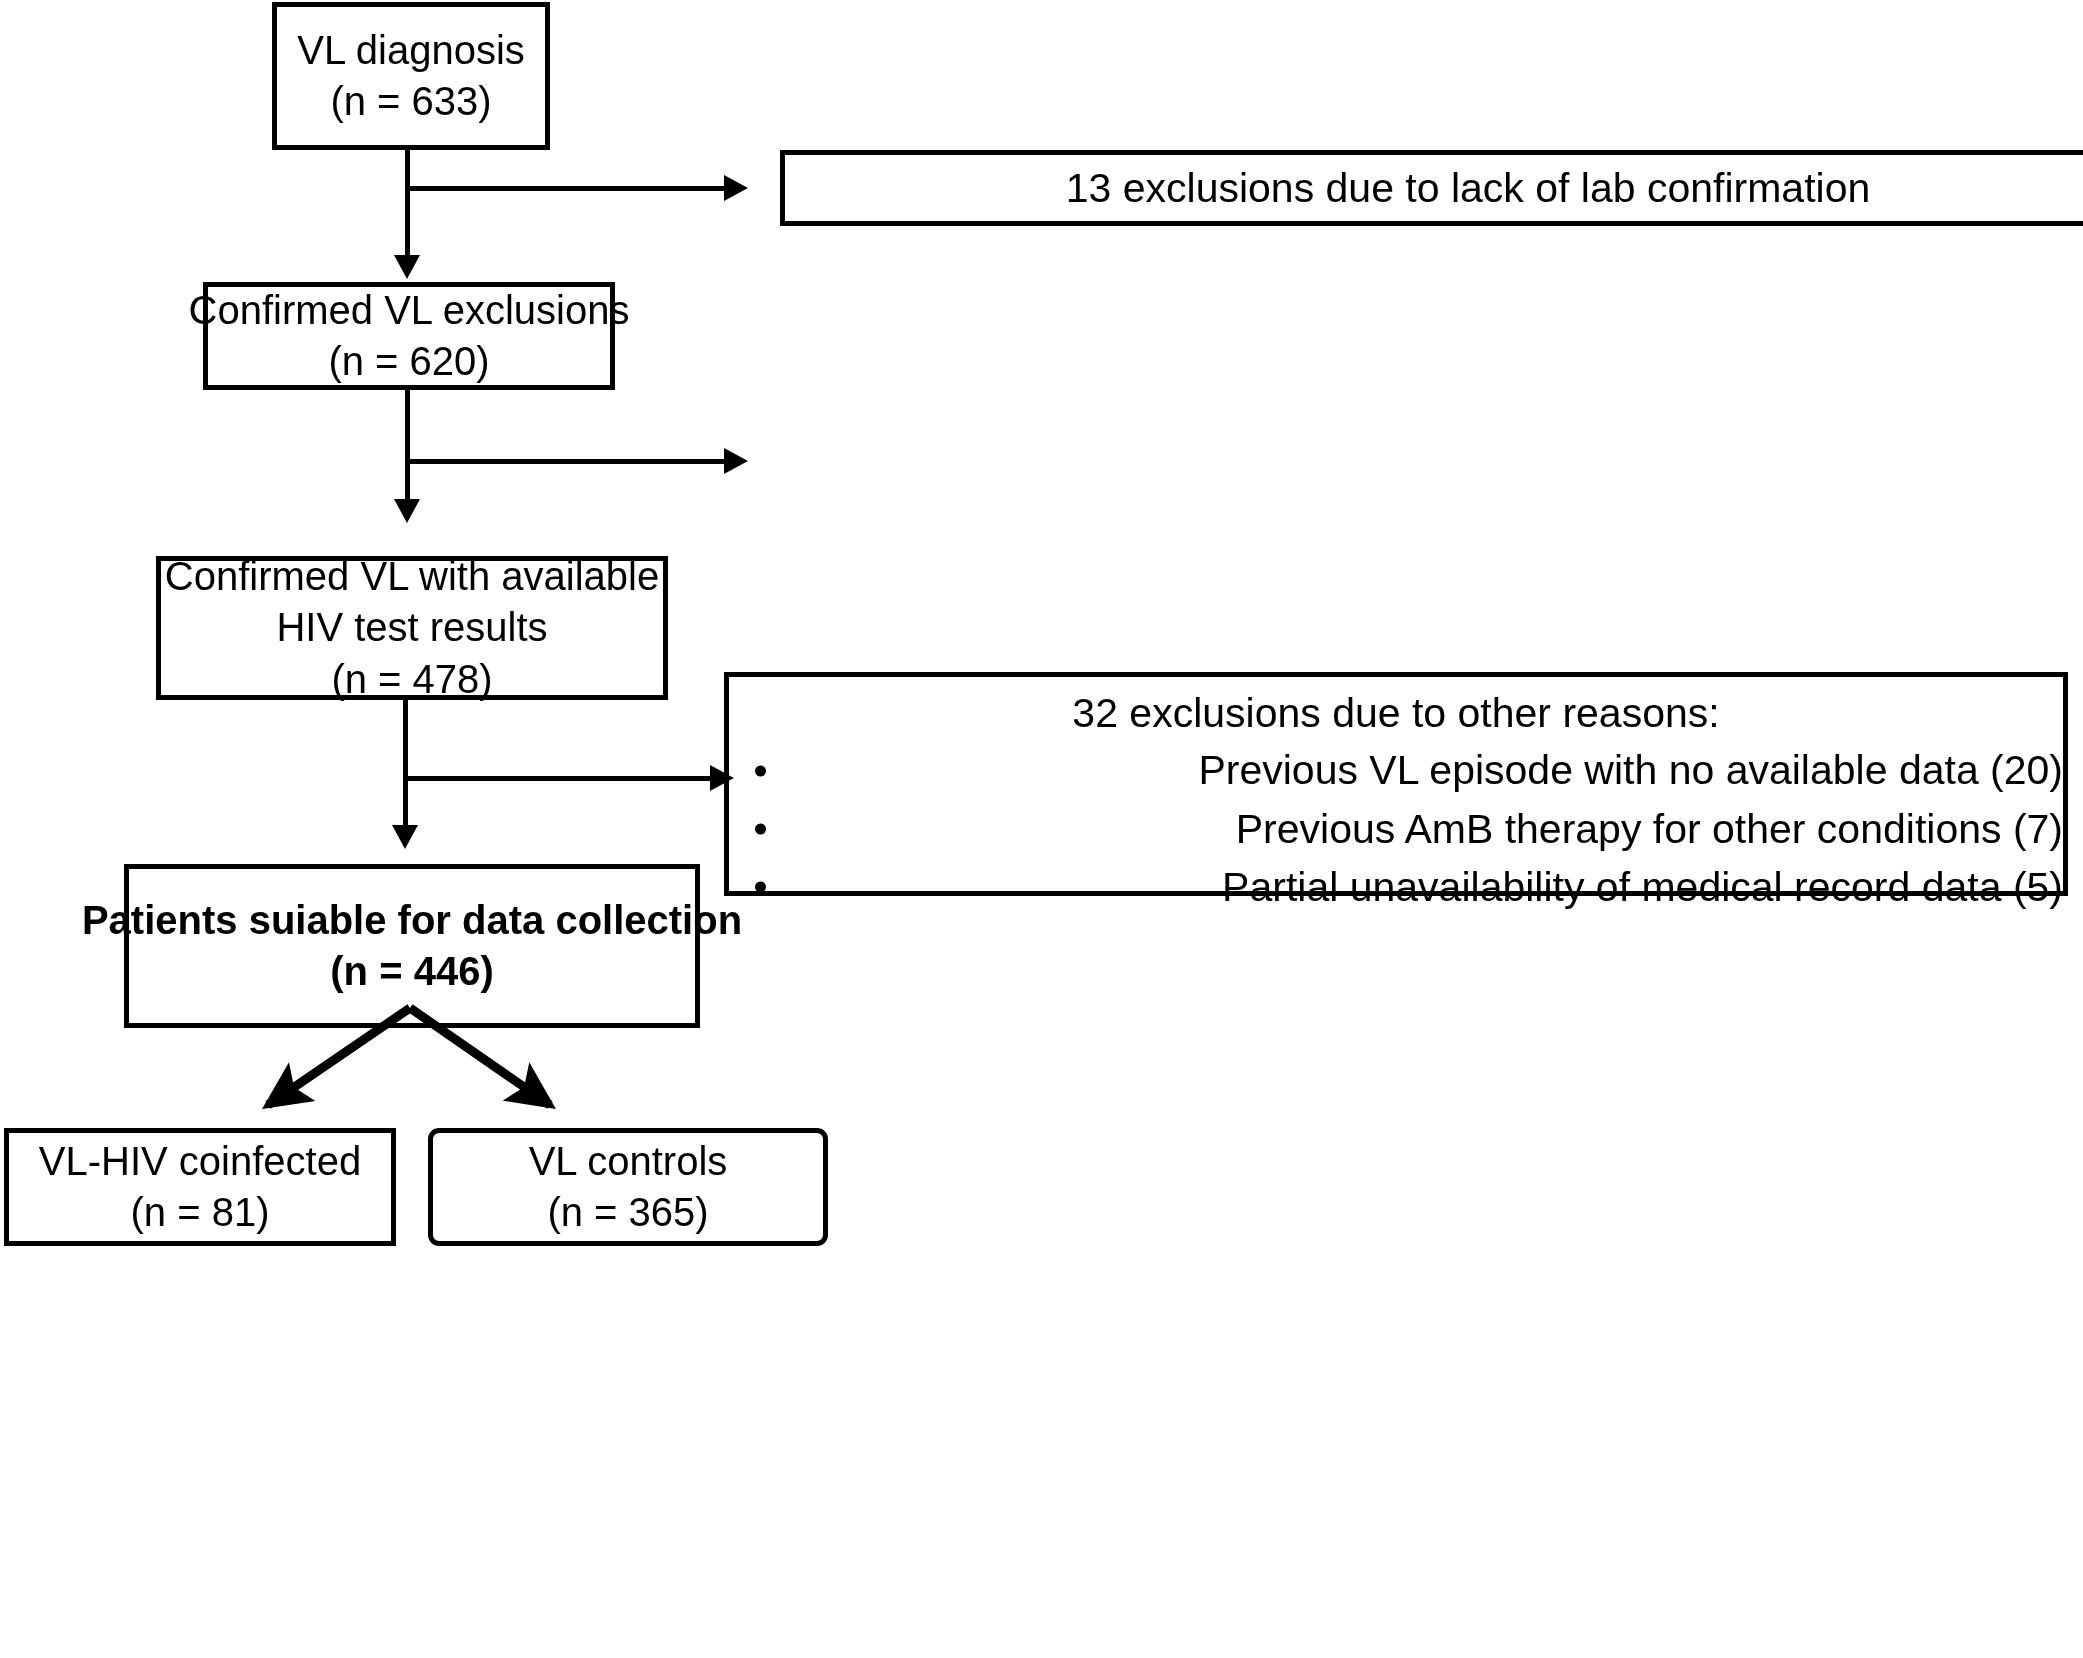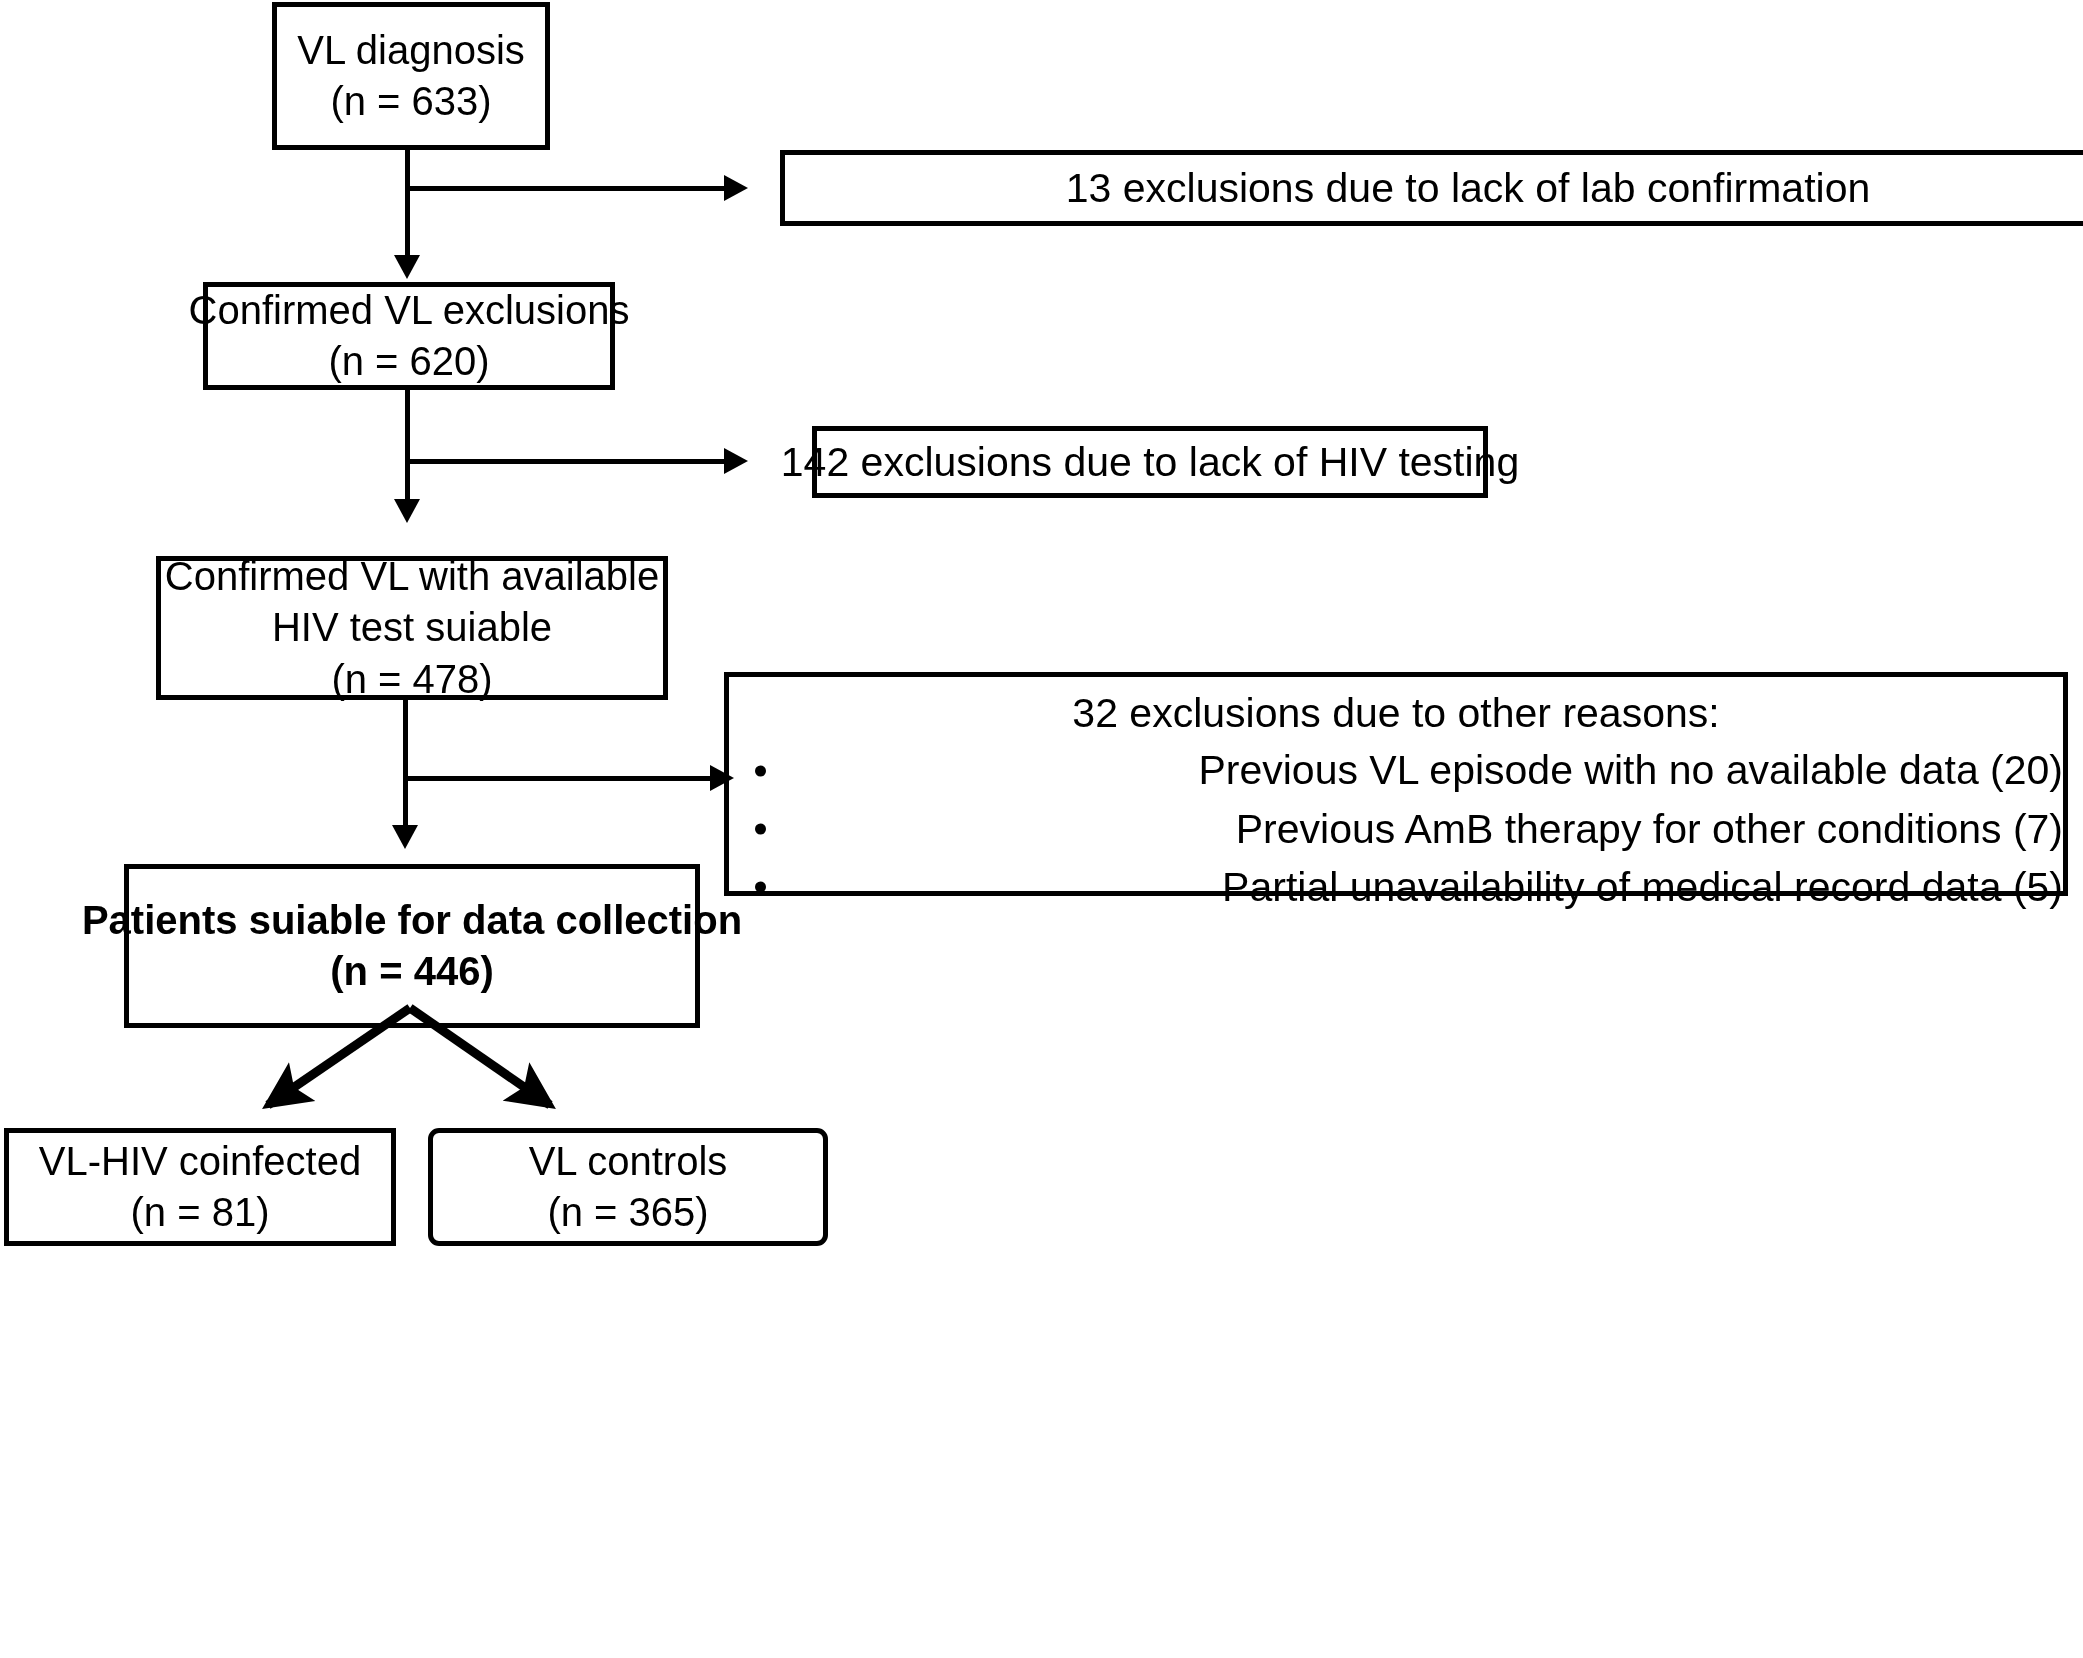--- a/index.html
+++ b/index.html
@@ -111,9 +111,6 @@
     <span class="line">(n = 620)</span>
   </div>
 
-  <div class="node" id="node-excl-hiv">
-    <span class="line">142 exclusions due to lack of HIV testing</span>
-  </div>
 
   <div class="node" id="node-confirmed-hiv">
     <span class="line">Confirmed VL with available</span>

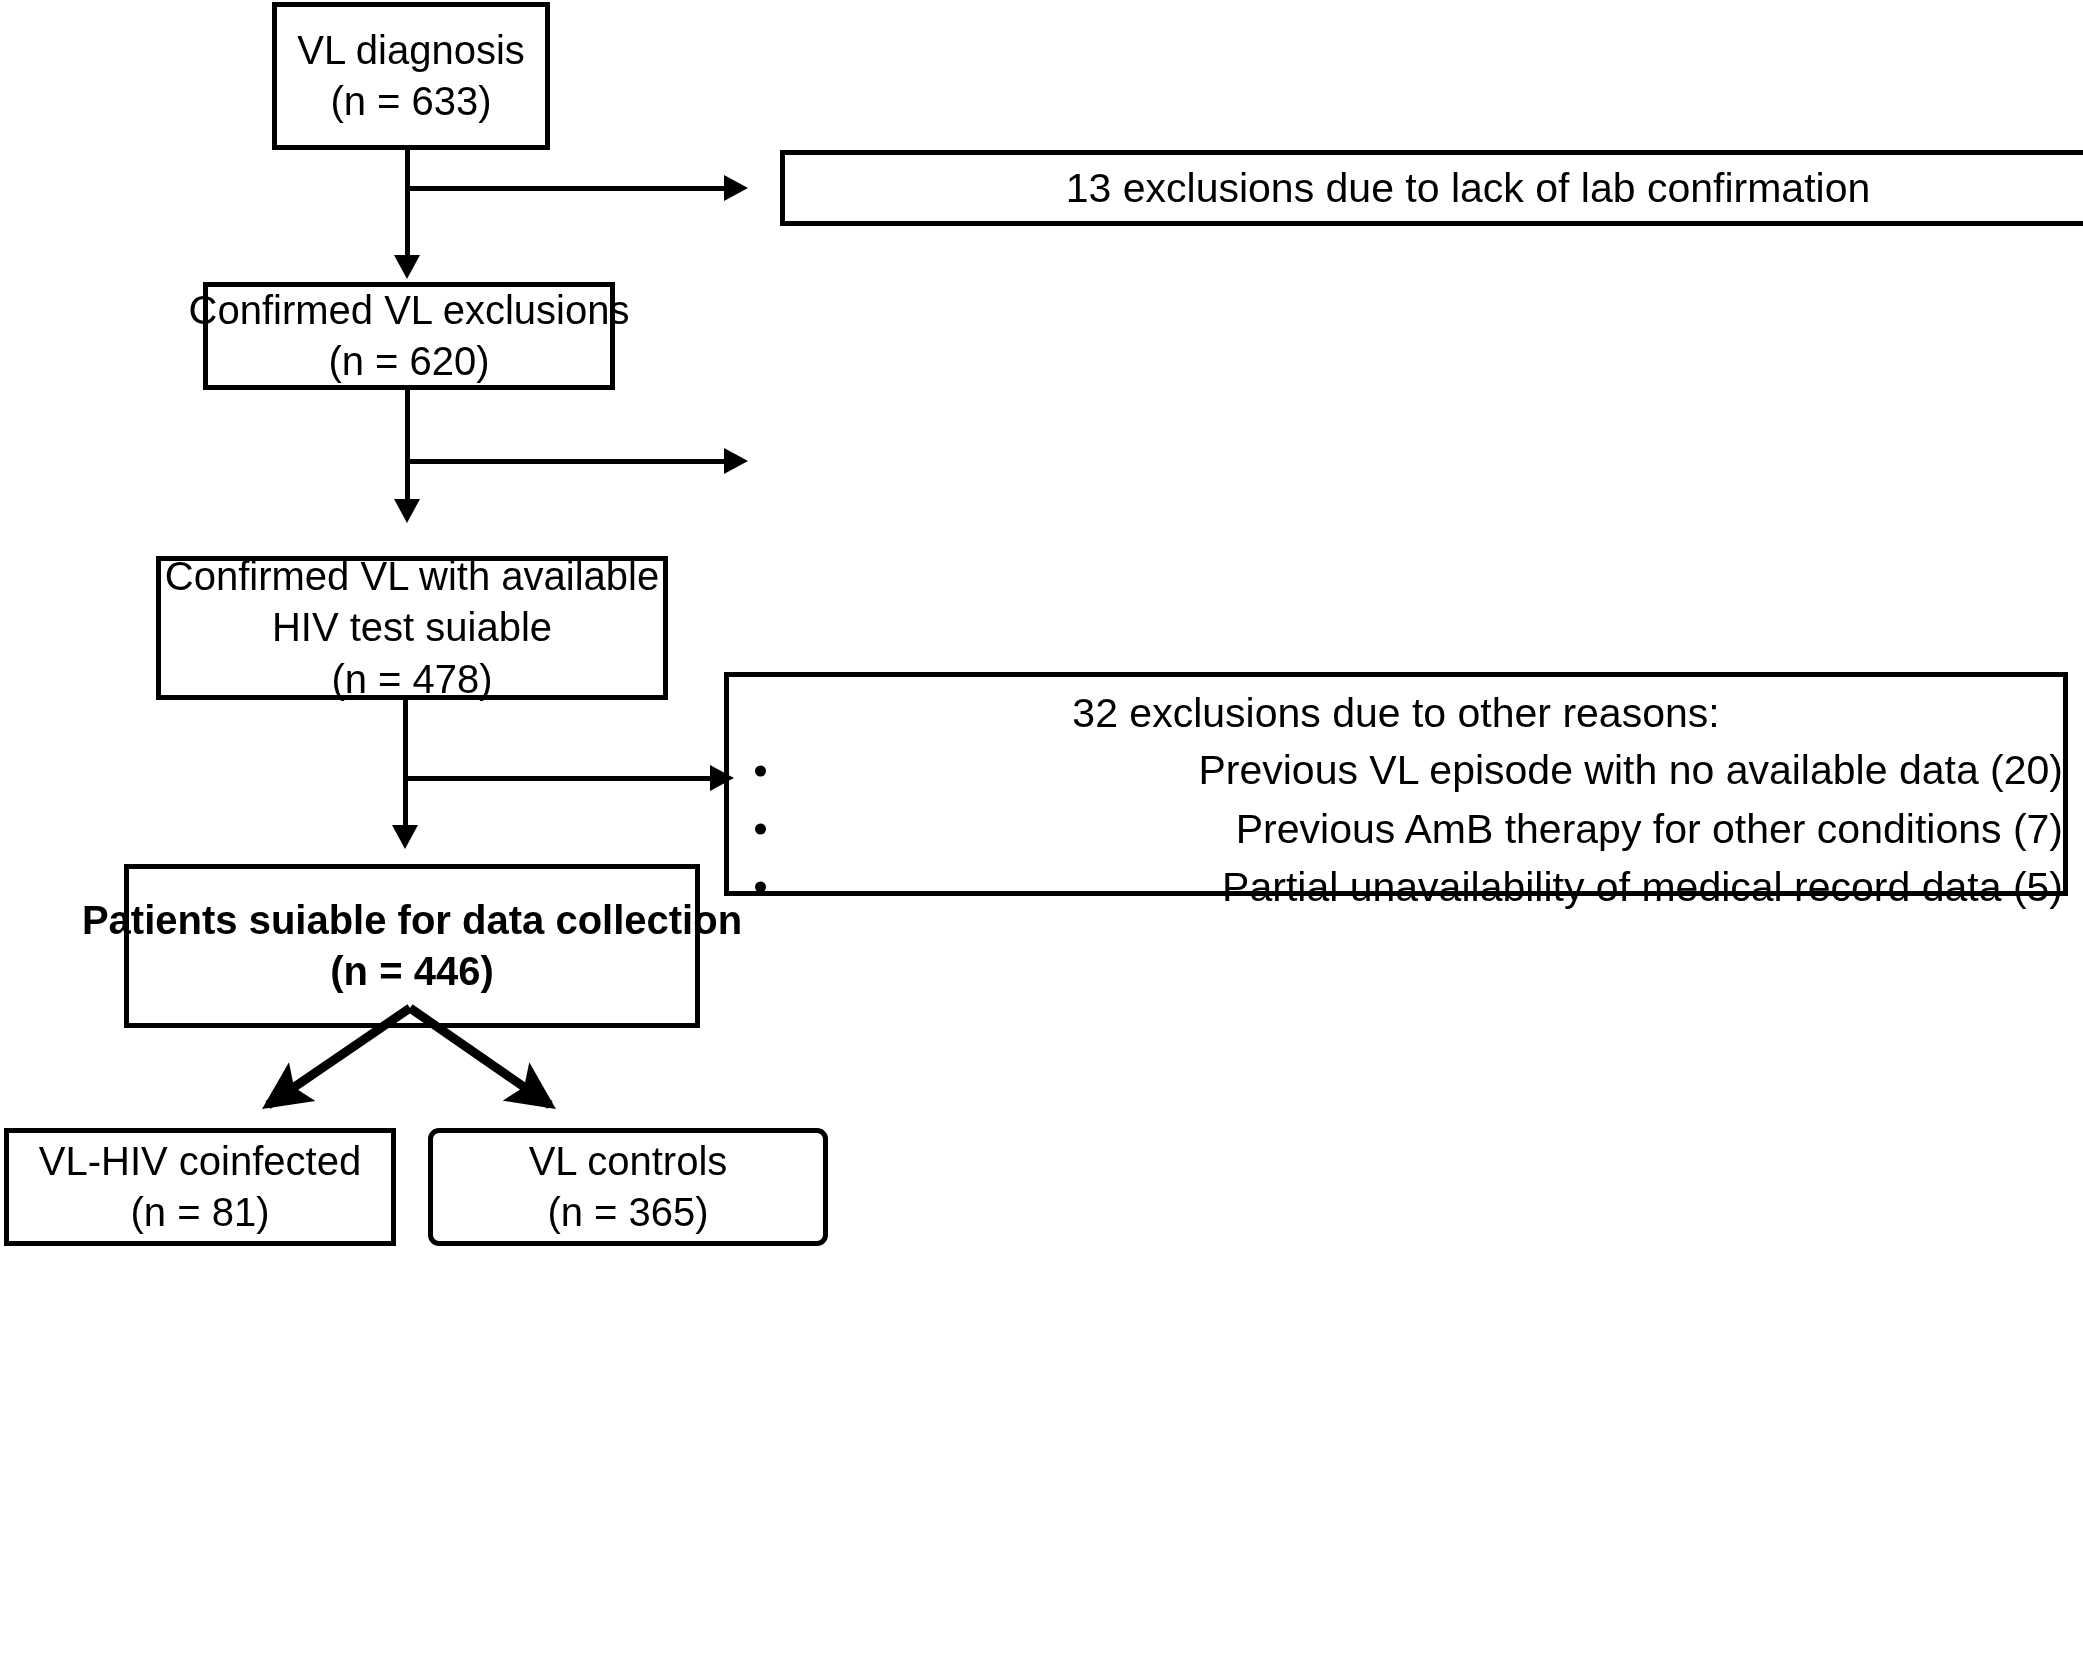--- a/index.html
+++ b/index.html
@@ -114,7 +114,7 @@
 
   <div class="node" id="node-confirmed-hiv">
     <span class="line">Confirmed VL with available</span>
-    <span class="line">HIV test suiable</span>
+    <span class="line">HIV test results</span>
     <span class="line">(n = 478)</span>
   </div>
 

